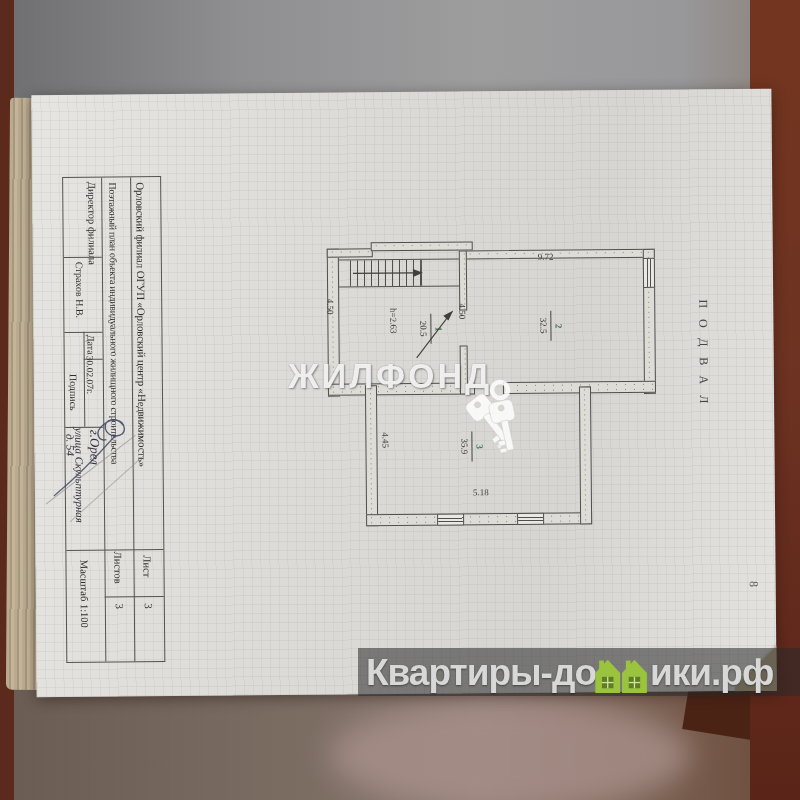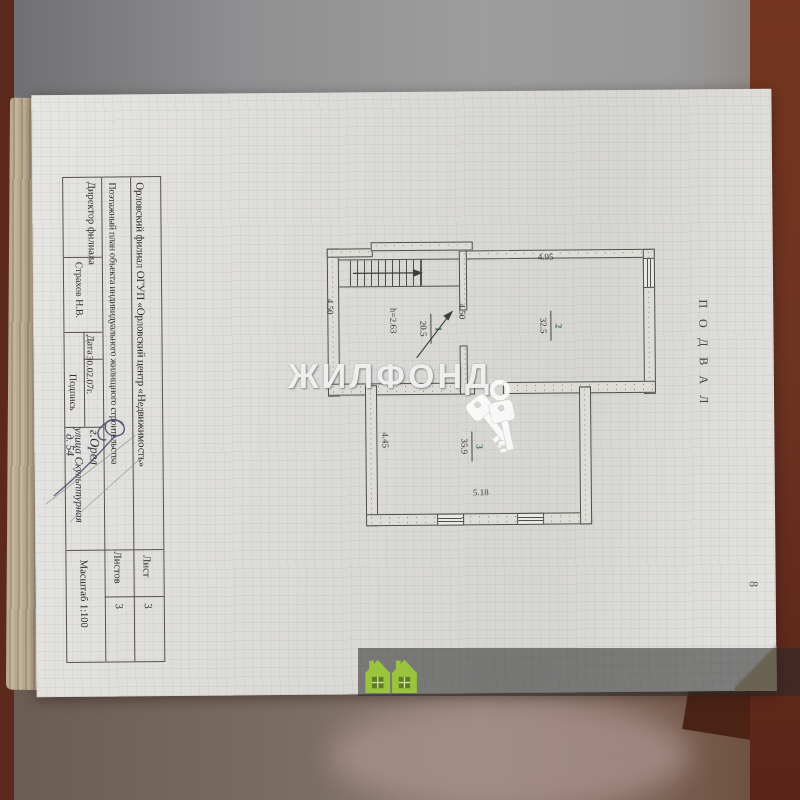--- a/index.html
+++ b/index.html
@@ -136,7 +136,7 @@
 
       <span class="vtext dim" style="left:292px;top:206px">4.50</span>
       <span class="vtext dim" style="left:355px;top:216px">h=2.63</span>
-      <span class="dim" style="left:505px;top:161px">4.95</span>
+      <span class="dim" style="left:505px;top:161px">9.72</span>
       <span class="vtext dim" style="left:424px;top:212px">4.50</span>
       <span class="vtext dim" style="left:346px;top:340px">4.45</span>
       <span class="dim" style="left:438px;top:396px">5.18</span>

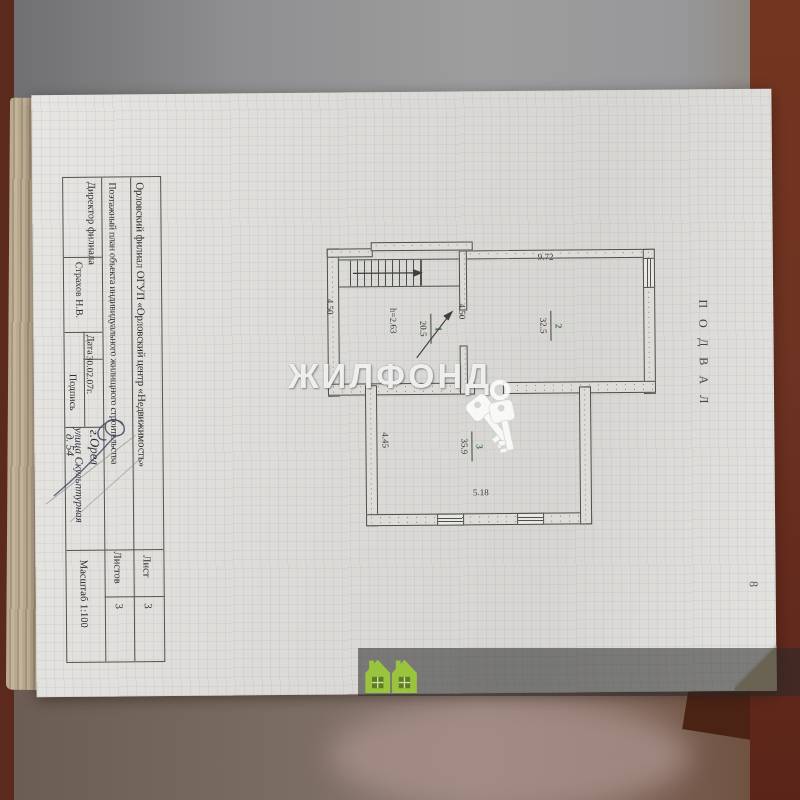--- a/index.html
+++ b/index.html
@@ -189,6 +189,7 @@
   </svg>
 
   <div class="logo">
+    <span class="txt">Квартиры-до</span>
     <svg width="58" height="42" viewBox="0 0 60 44">
       <g fill="#9bc43e">
         <rect x="5" y="9" width="5" height="10"></rect>

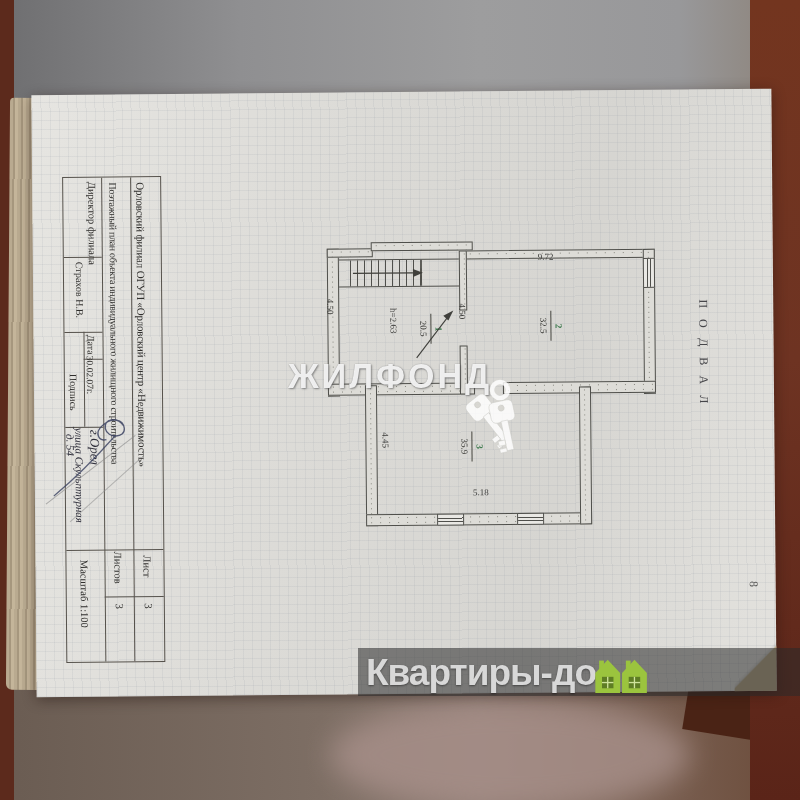--- a/index.html
+++ b/index.html
@@ -208,6 +208,7 @@
           <line x1="36" y1="32" x2="48" y2="32"></line>
       </g>
     </svg>
+    <span class="txt">ики.рф</span>
   </div>
 </div>
 

